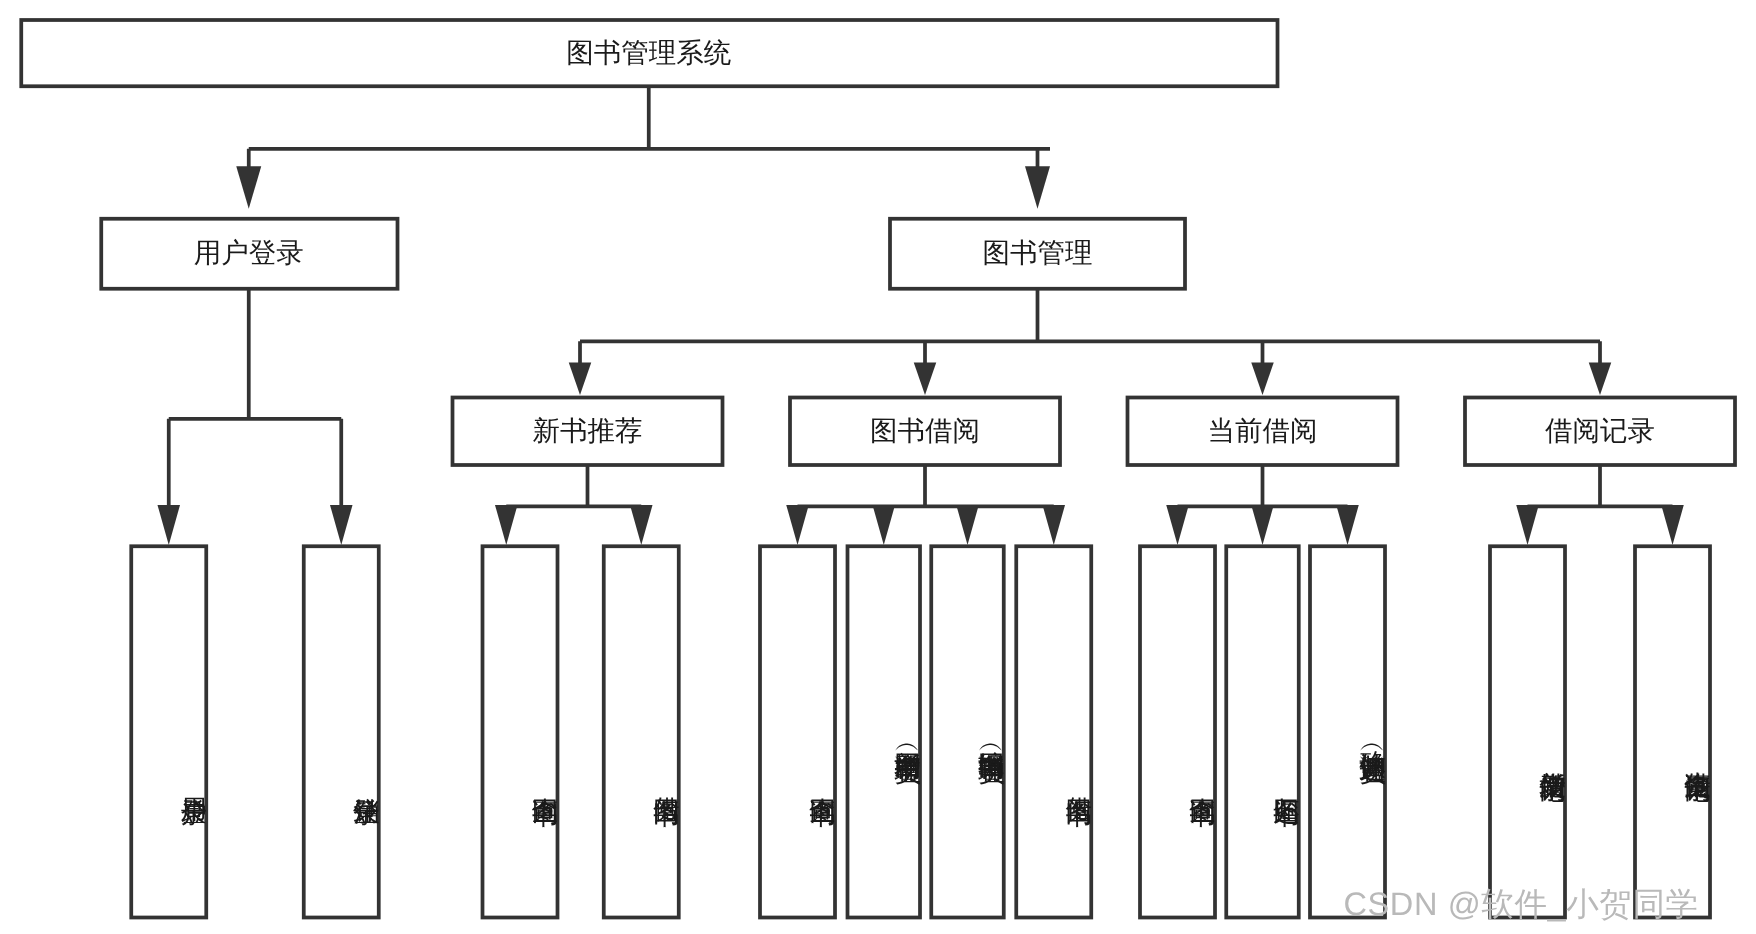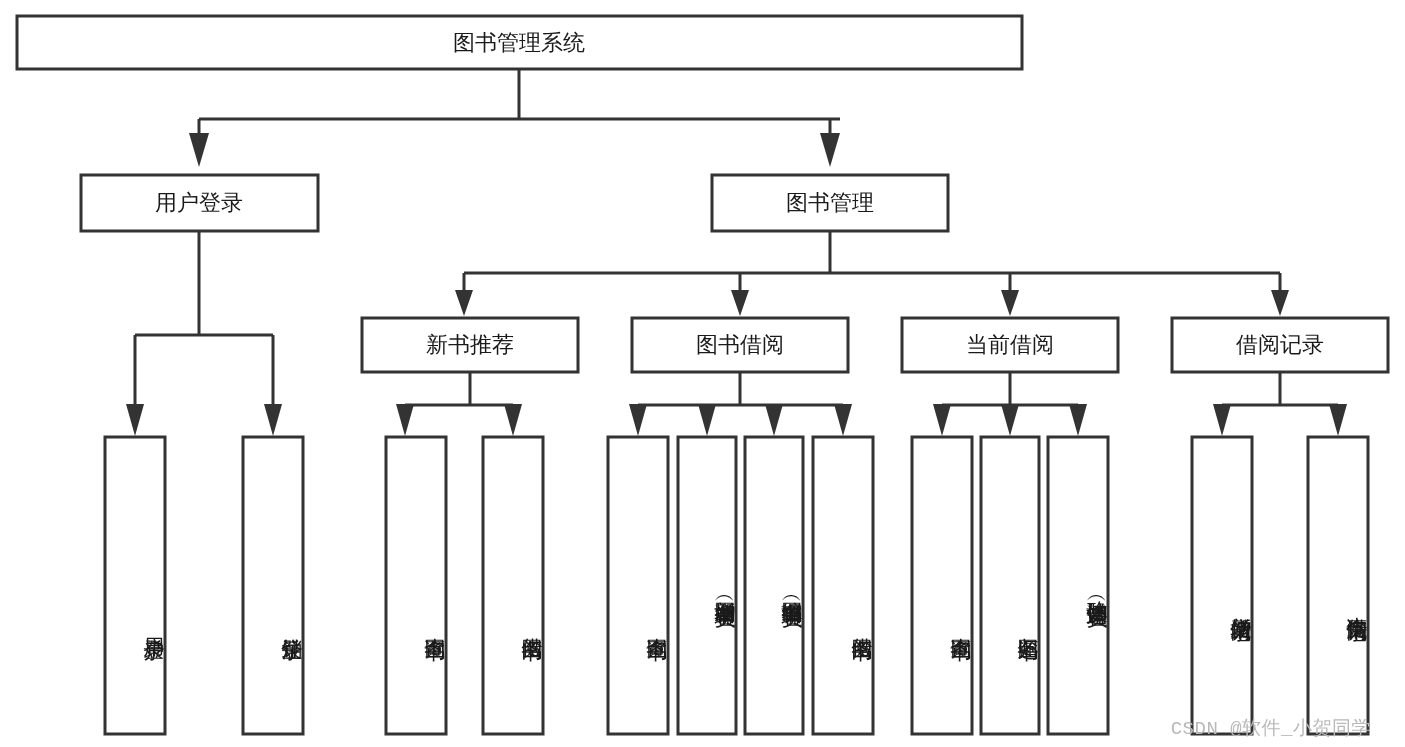--- a/index.html
+++ b/index.html
@@ -67,10 +67,10 @@
   }
   .watermark {
     position: absolute;
-    right: 8px;
+    right: 20px;
     bottom: 6px;
-    font-family: Liberation Mono, monospace;
-    font-size: 19px;
+    font-family: Liberation Sans, sans-serif;
+    font-size: 26px;
     color: #b9b9b9;
     letter-spacing: 0.5px;
     white-space: nowrap;

